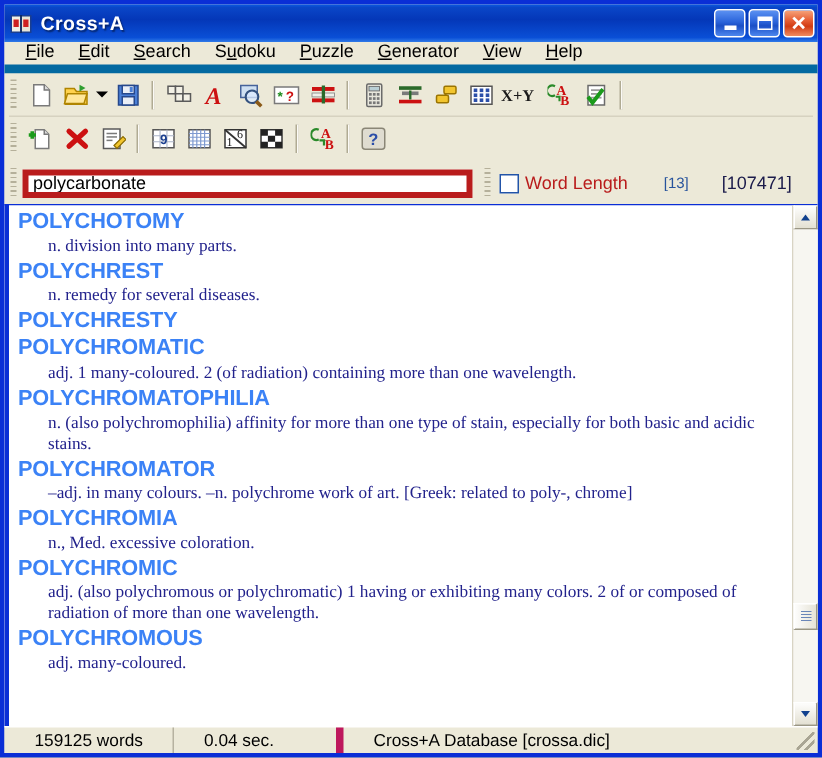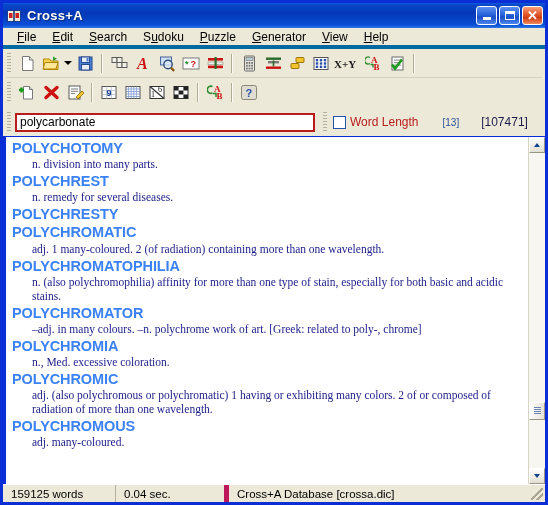--- a/index.html
+++ b/index.html
@@ -55,9 +55,9 @@
   
   .menubar{
     height:21px;flex:0 0 21px;background:#ece9d8;
-    display:flex;align-items:flex-start;
+    display:flex;align-items:flex-end;
     padding-left:6px;box-sizing:border-box;
-    border-bottom:4px solid #0369a1;
+    border-bottom:6px solid #0369a1;
     font-size:12px;color:#000;
   }
   .menu-item{

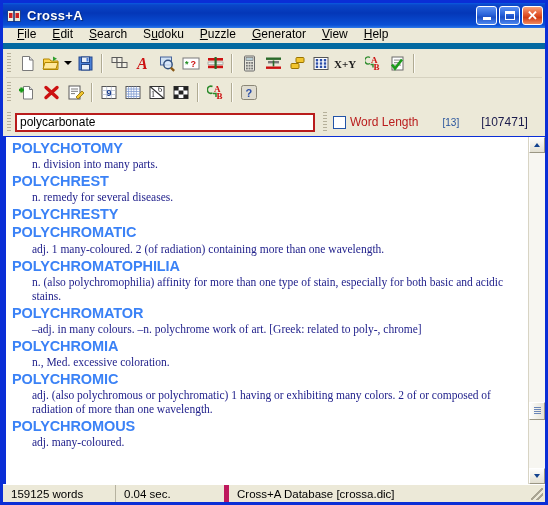--- a/index.html
+++ b/index.html
@@ -96,7 +96,7 @@
   }
   .search-input{
     flex:0 0 300px;width:300px;height:19px;
-    border:2px solid #b91c1c;background:#fff;
+    border:4px solid #b91c1c;background:#fff;
     font-family:"Liberation Sans",sans-serif;font-size:12px;
     padding:0 3px;box-sizing:border-box;color:#000;
     outline:none;

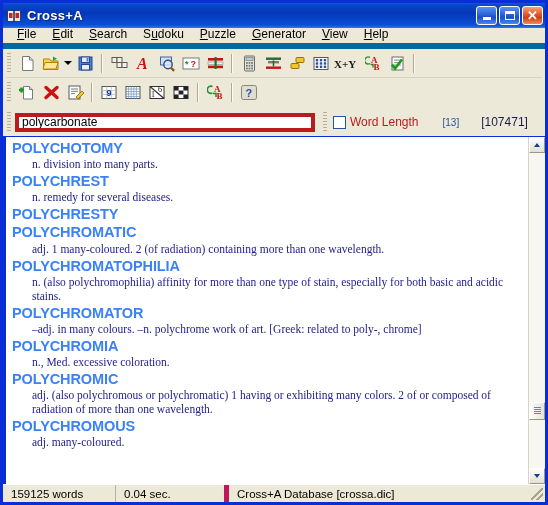--- a/index.html
+++ b/index.html
@@ -172,7 +172,7 @@
     box-sizing:border-box;
   }
   .st-cell{
-    padding-left:8px;box-sizing:border-box;
+    padding-left:20px;box-sizing:border-box;
     white-space:nowrap;overflow:hidden;
     display:flex;align-items:center;height:100%;
   }

